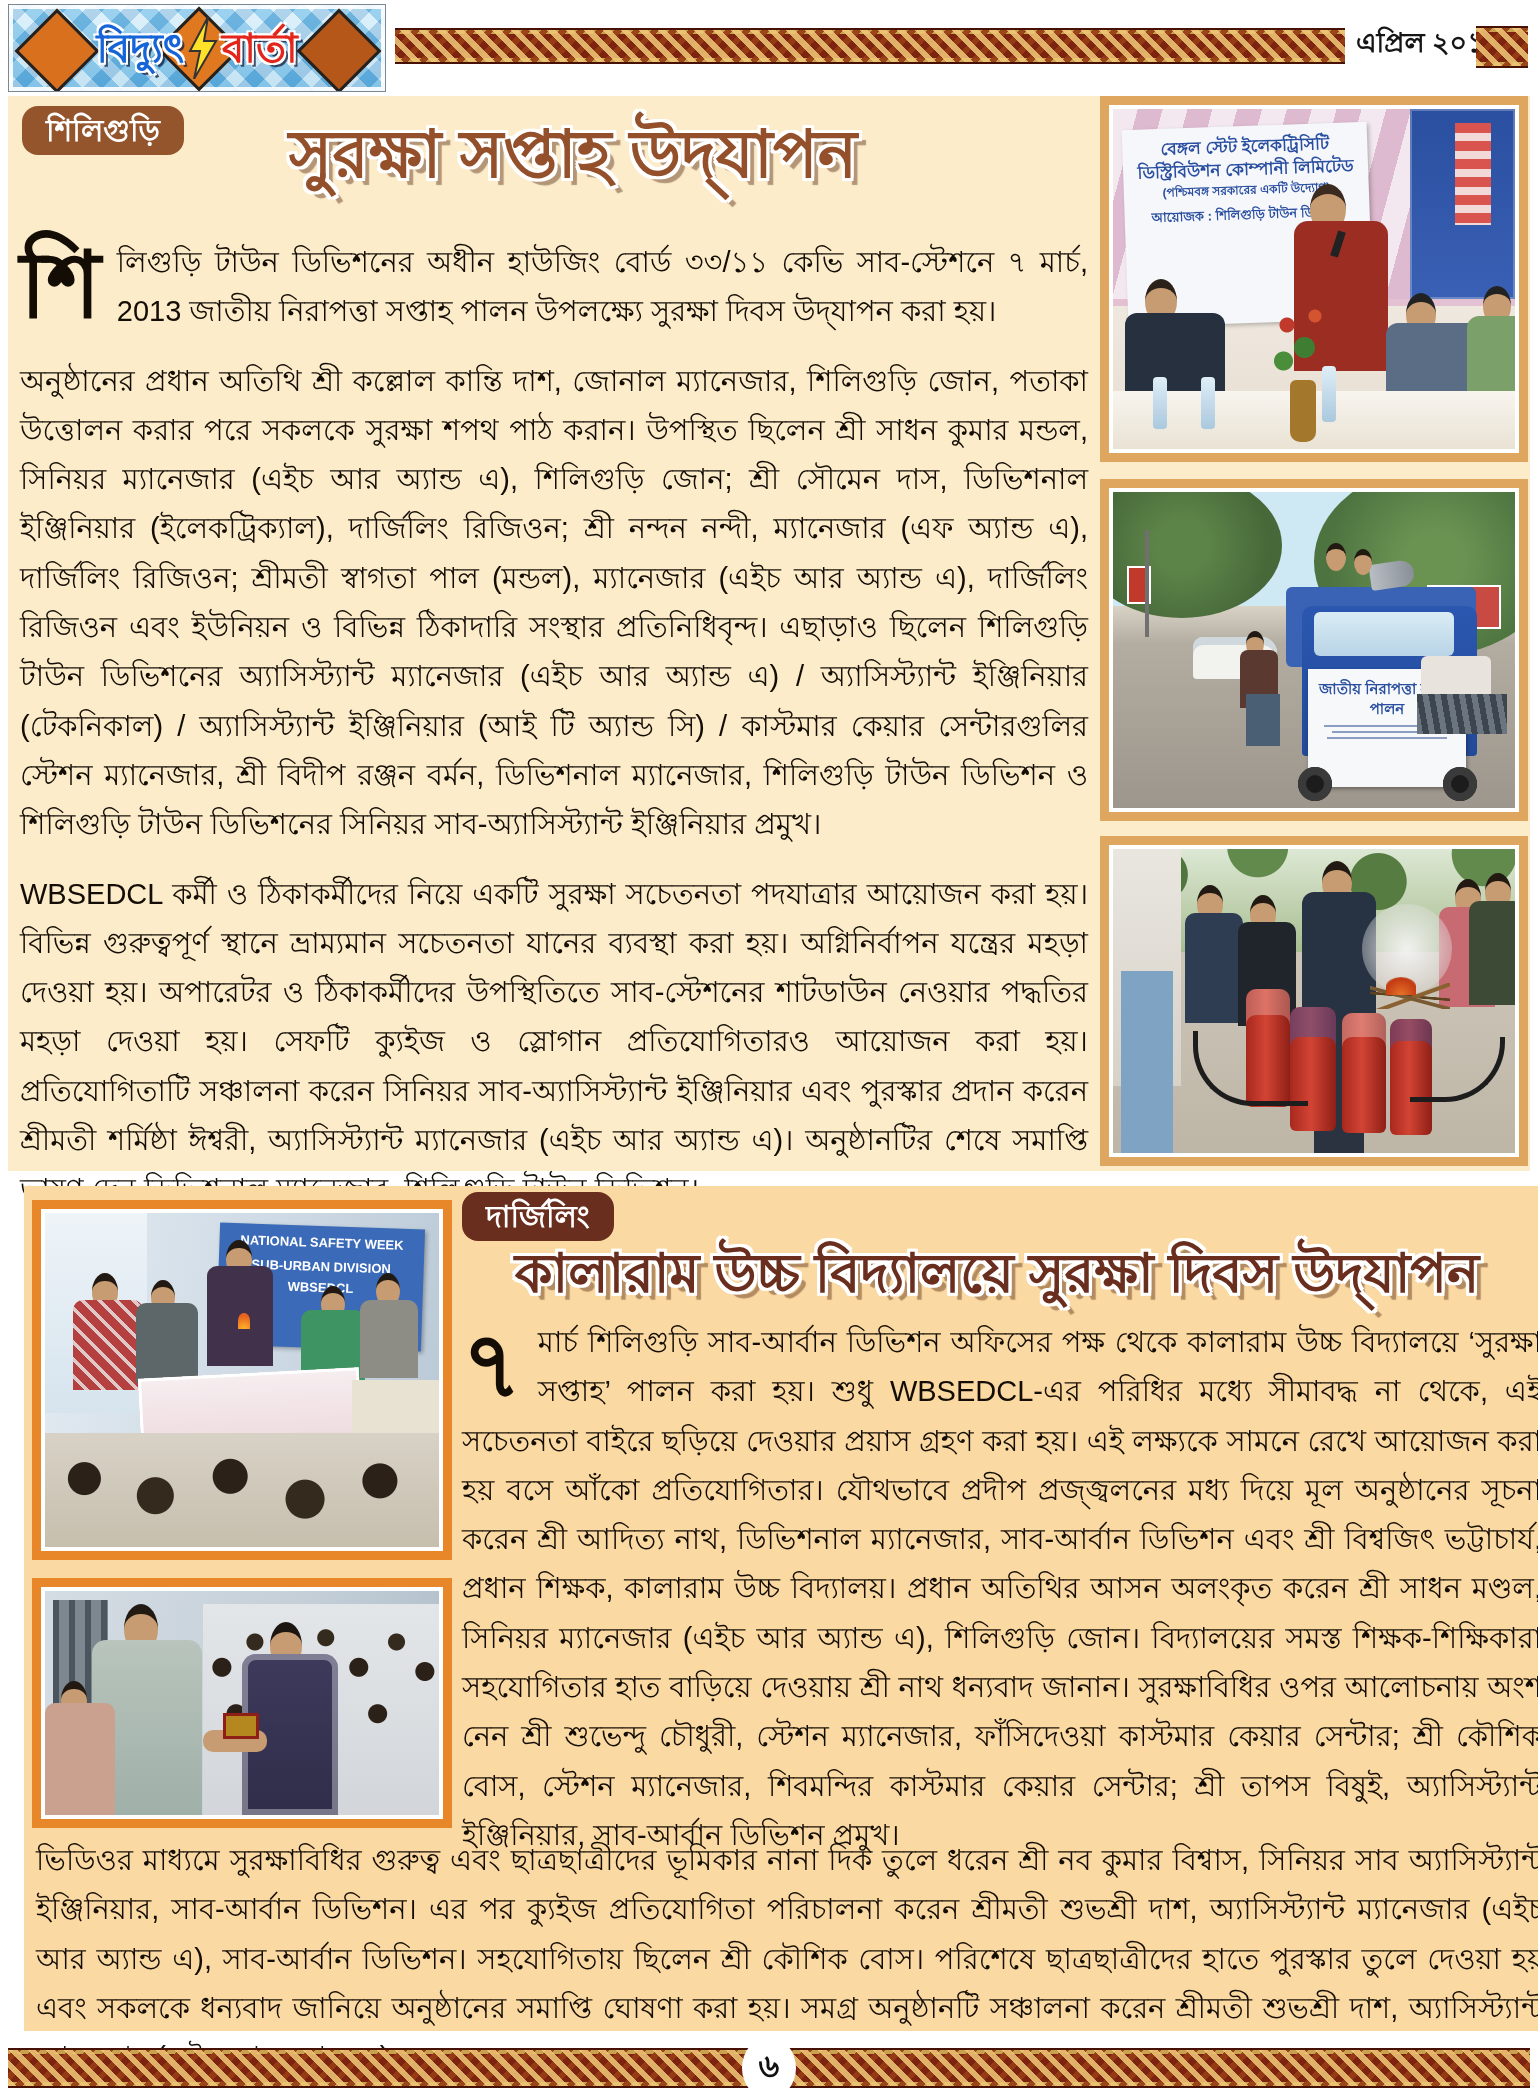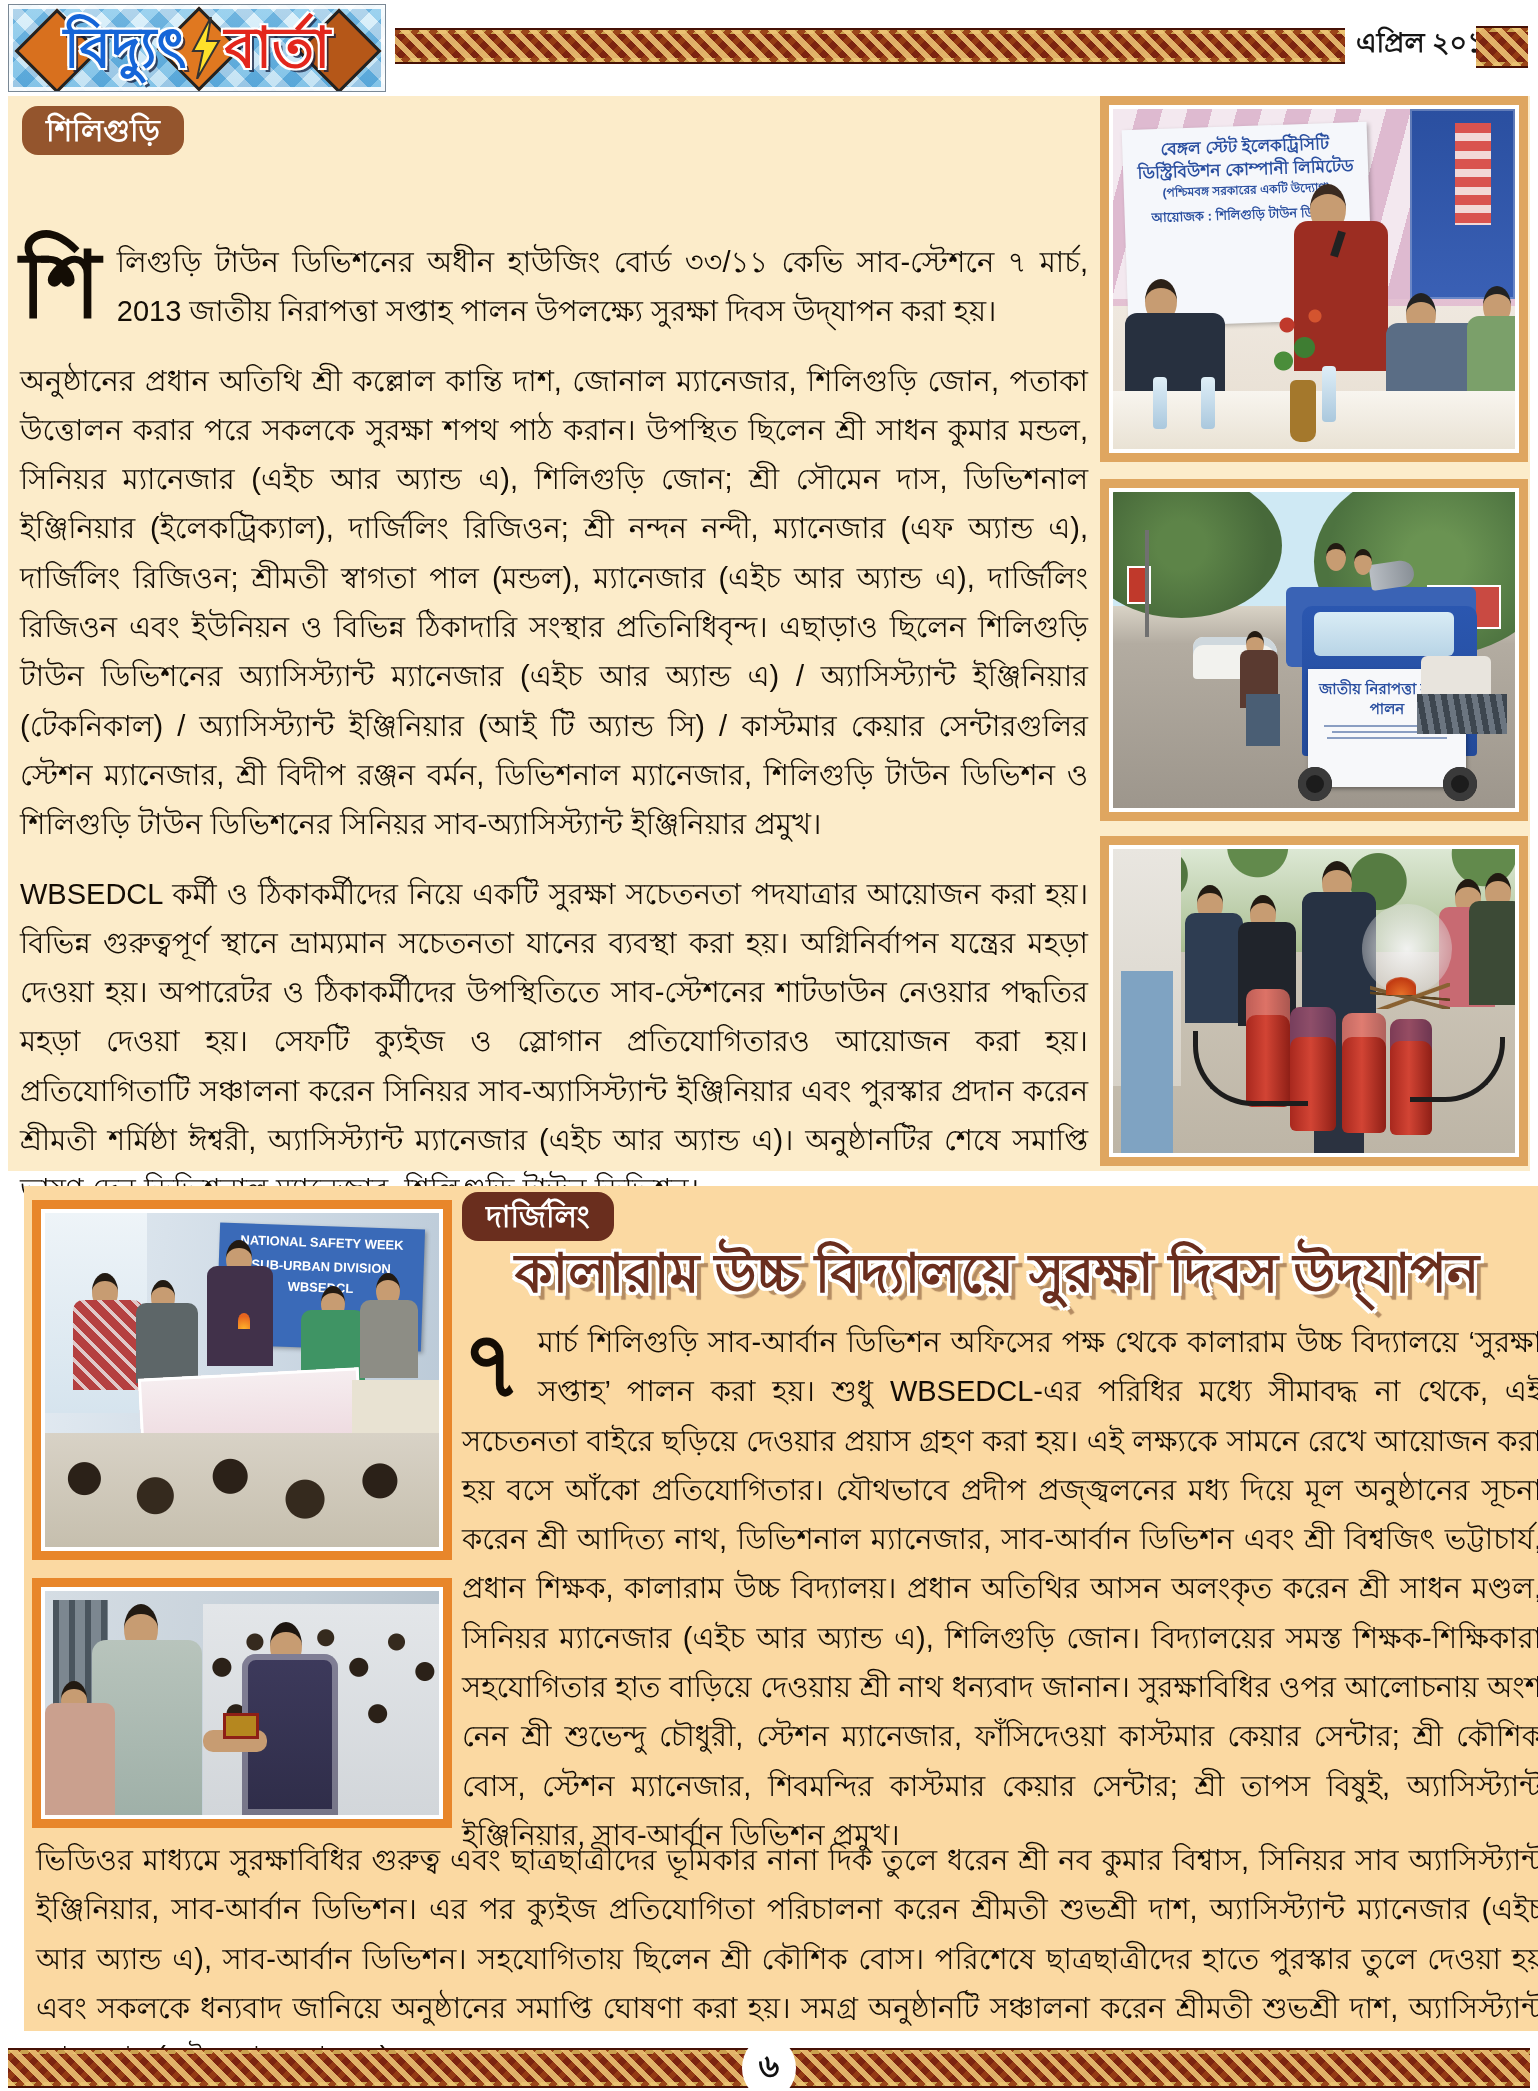--- a/index.html
+++ b/index.html
@@ -29,7 +29,7 @@
   }
   .logo .dmd{position:absolute;width:54px;height:54px;transform:rotate(45deg);border:3px solid #222;}
   .logo-row{position:relative;display:flex;align-items:center;justify-content:center;gap:4px;height:100%;}
-  .logo-w{font-weight:bold;font-size:56px;line-height:1;
+  .logo-w{font-weight:bold;font-size:40px;line-height:1;
     text-shadow:-2px -2px 0 #fff,2px -2px 0 #fff,-2px 2px 0 #fff,2px 2px 0 #fff,4px 4px 0 rgba(20,30,60,.75);}
   .logo-w1{color:#1565d8;}
   .logo-w2{color:#e3261c;}

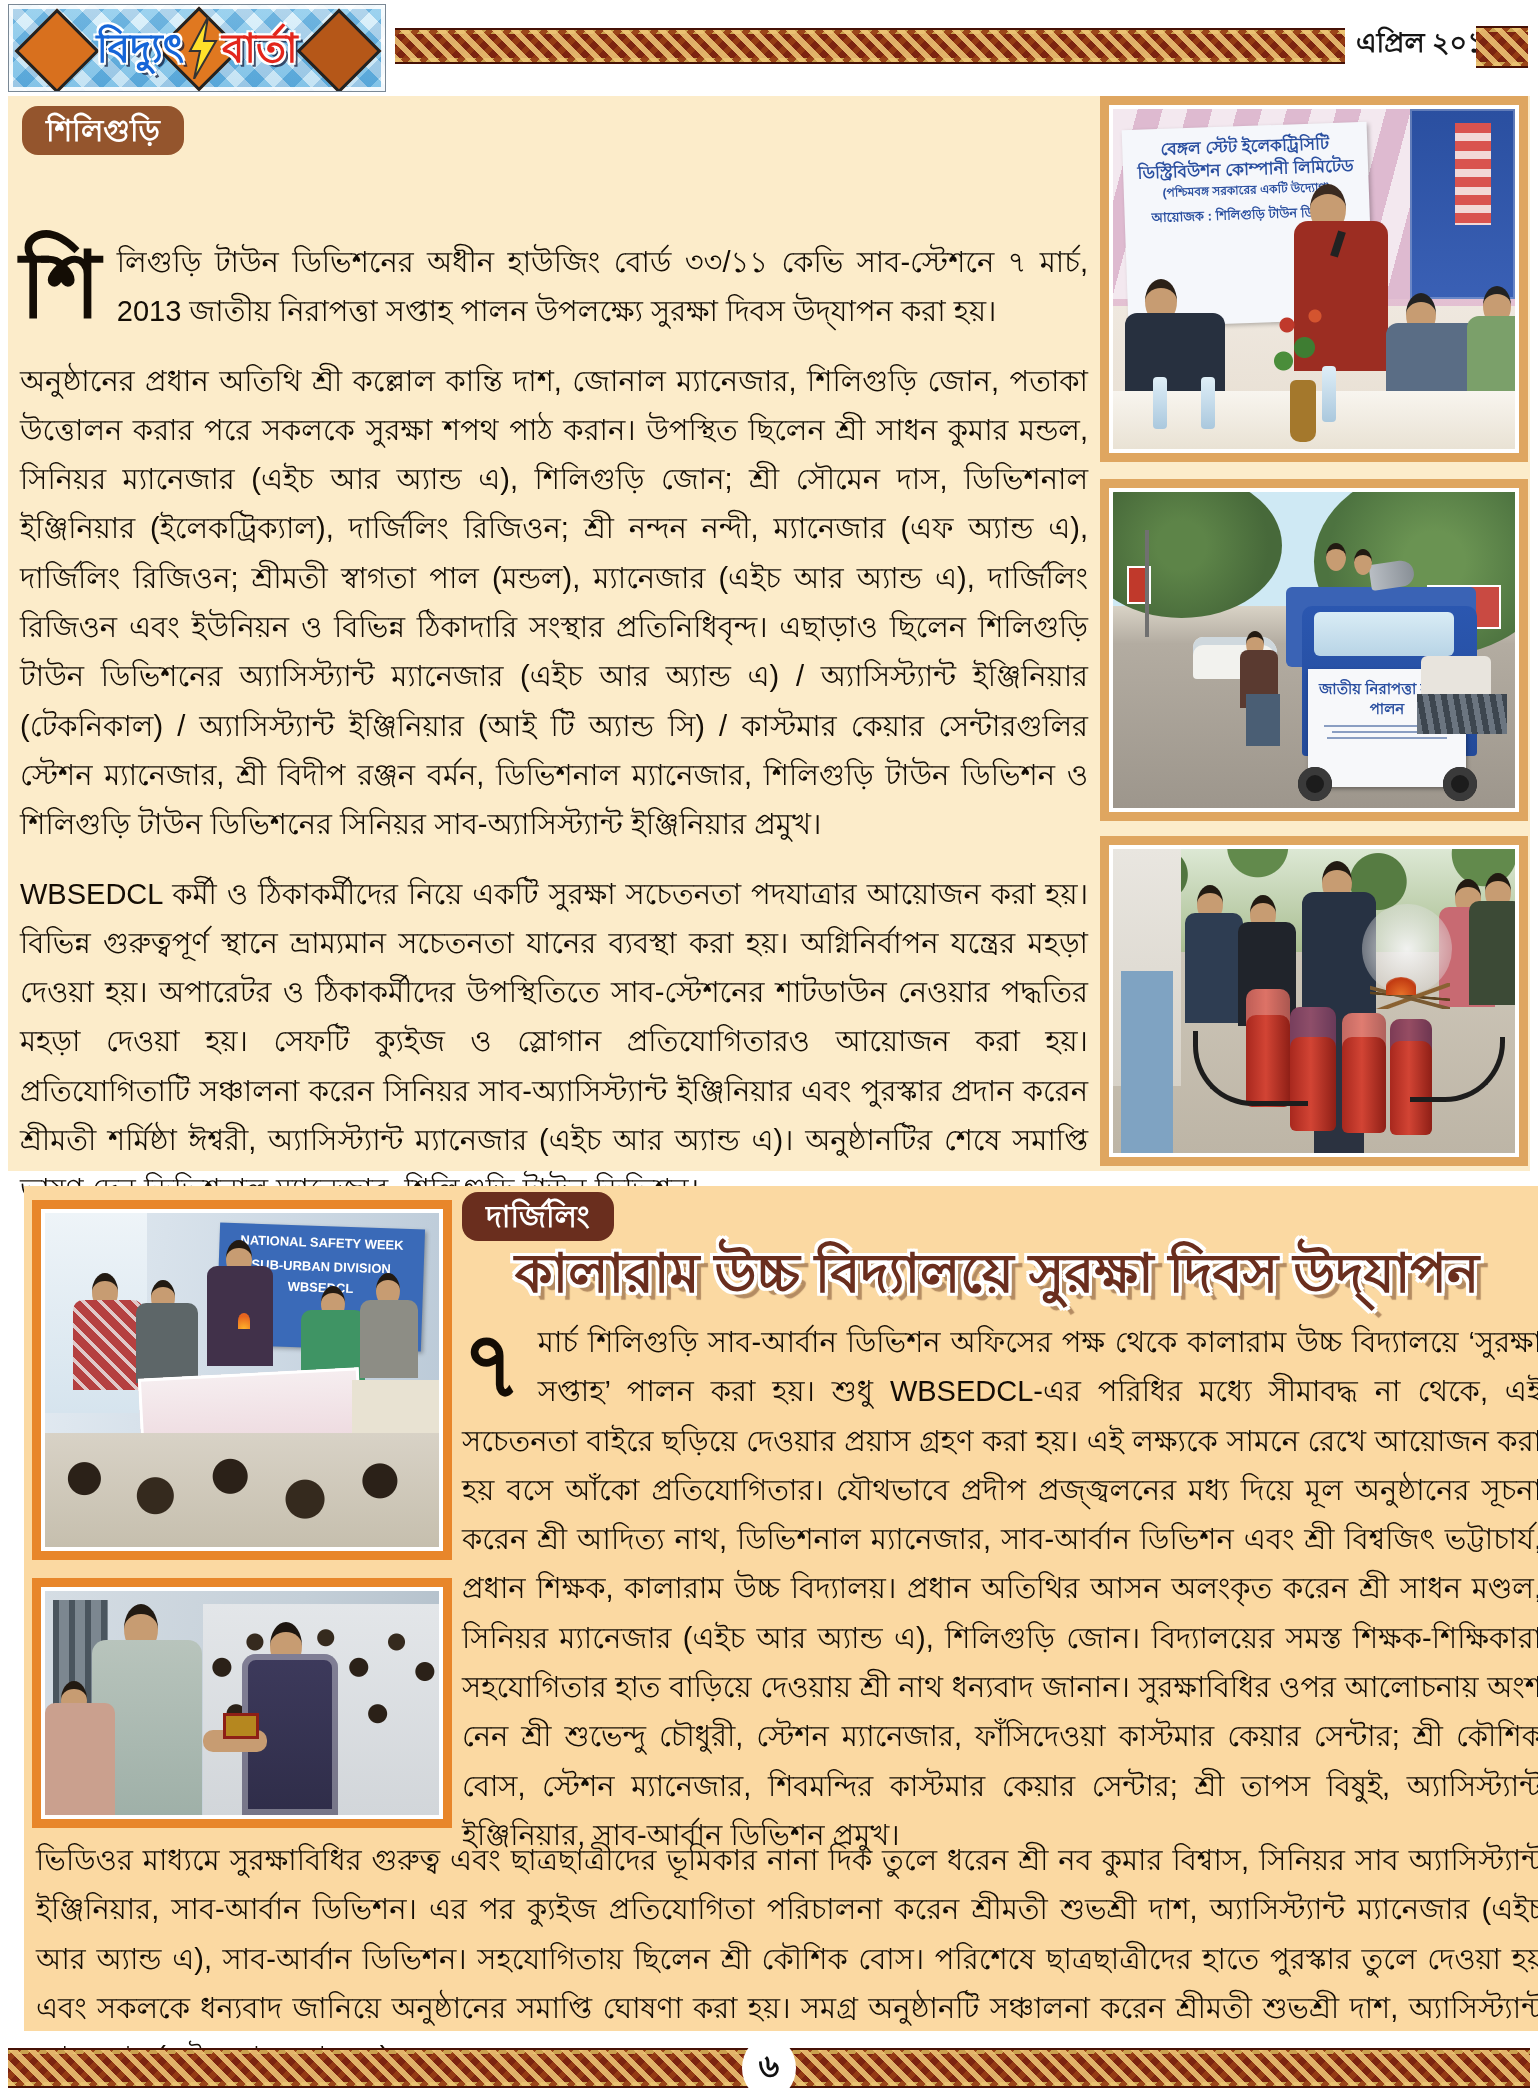--- a/index.html
+++ b/index.html
@@ -96,6 +96,7 @@
 
 <div class="abs sec1">
   <span class="abs badge badge1">শিলিগুড়ি</span>
+  <div class="abs sec-title title1">সুরক্ষা সপ্তাহ উদ্‌যাপন</div>
 
   <div class="abs bodytext s1-text">
     <p><span class="dropcap">শি</span><span>লিগুড়ি টাউন ডিভিশনের অধীন হাউজিং বোর্ড ৩৩/১১ কেভি সাব-স্টেশনে ৭ মার্চ, 2013 জাতীয় নিরাপত্তা সপ্তাহ পালন উপলক্ষ্যে সুরক্ষা দিবস উদ্‌যাপন করা হয়।</span></p>

